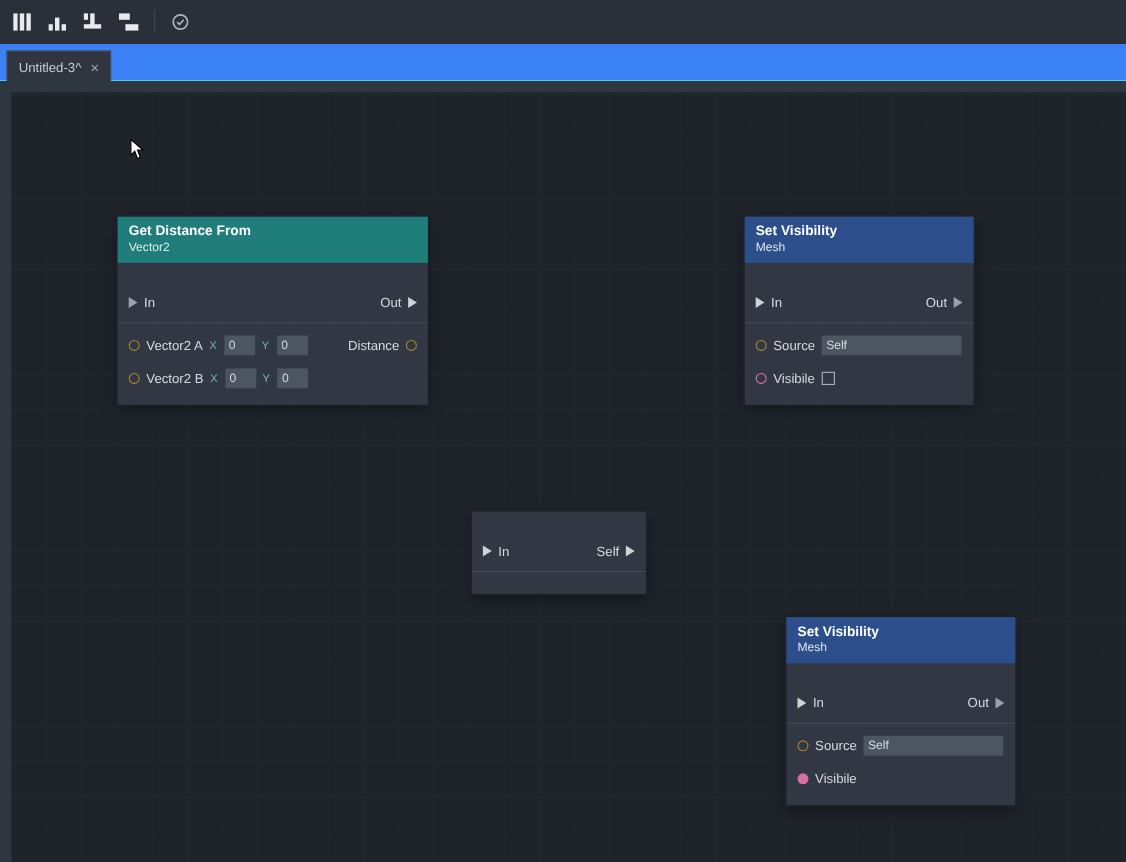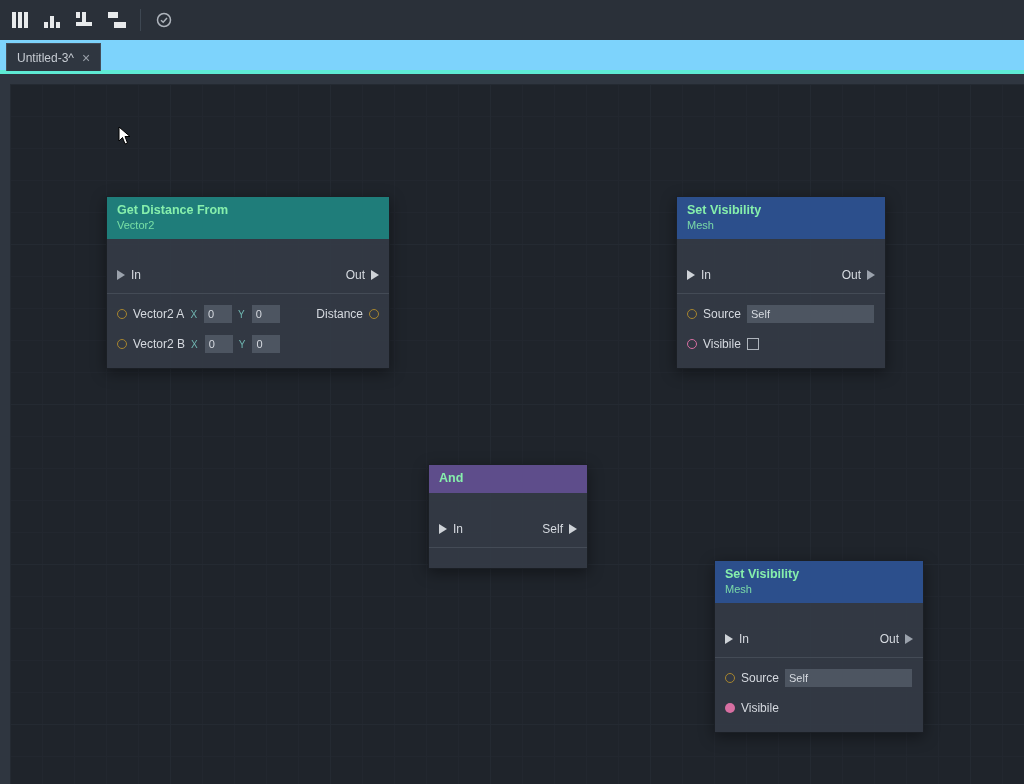--- a/index.html
+++ b/index.html
@@ -35,10 +35,10 @@
   
   .tabbar {
     height: 34px;
-    background: #7dd3fc;
+    background: #3b82f6;
     display: flex;
     align-items: flex-end;
-    border-bottom: 4px solid #5eead4;
+    border-bottom: 1px solid #5eead4;
   }
   .tab {
     height: 28px;

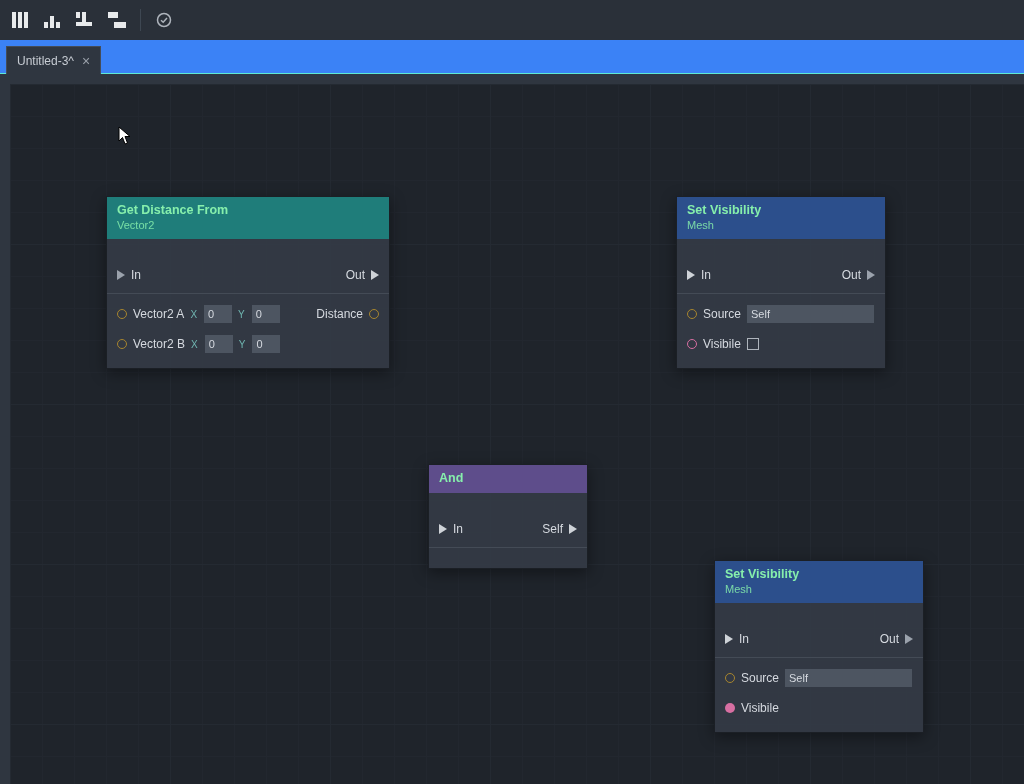--- a/index.html
+++ b/index.html
@@ -86,7 +86,7 @@
   }
   .node-head {
     padding: 6px 10px 8px 10px;
-    color: #86efac;
+    color: #ffffff;
     font-weight: 600;
     font-size: 12.5px;
   }

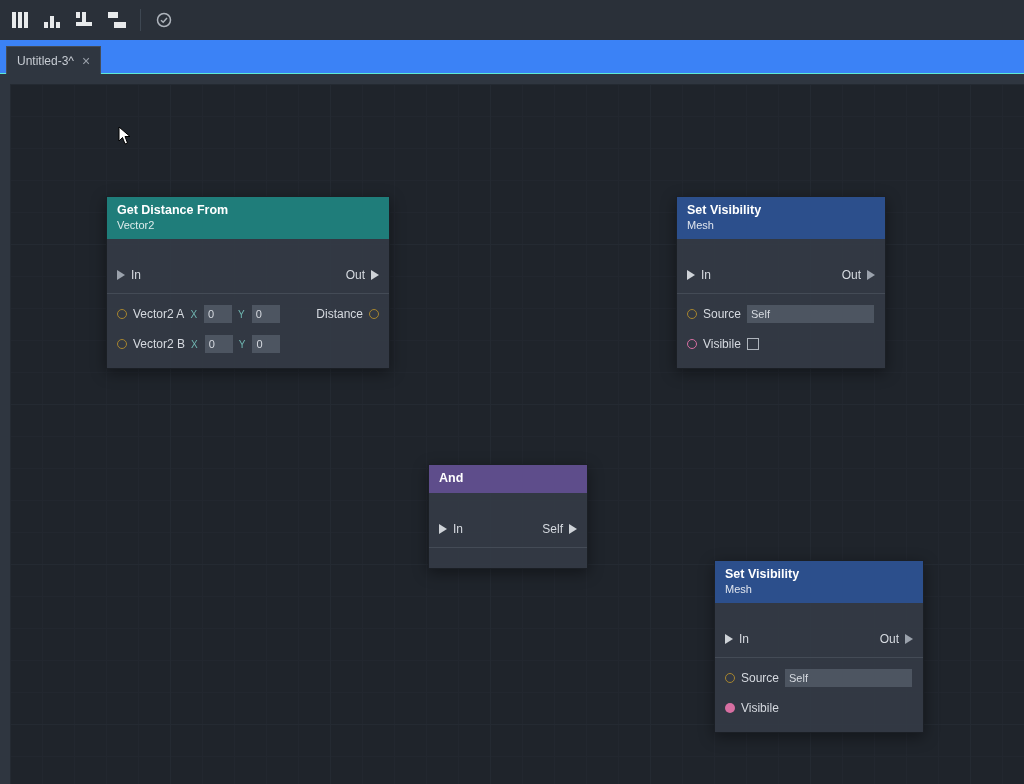--- a/index.html
+++ b/index.html
@@ -260,9 +260,6 @@
   </div>
 
   <div class="node" style="left:418px; top:380px; width:160px;">
-    <div class="node-head head-purple">
-      <span>And</span>
-    </div>
     <div class="node-body">
       <div class="row">
         <span class="left-slot">

